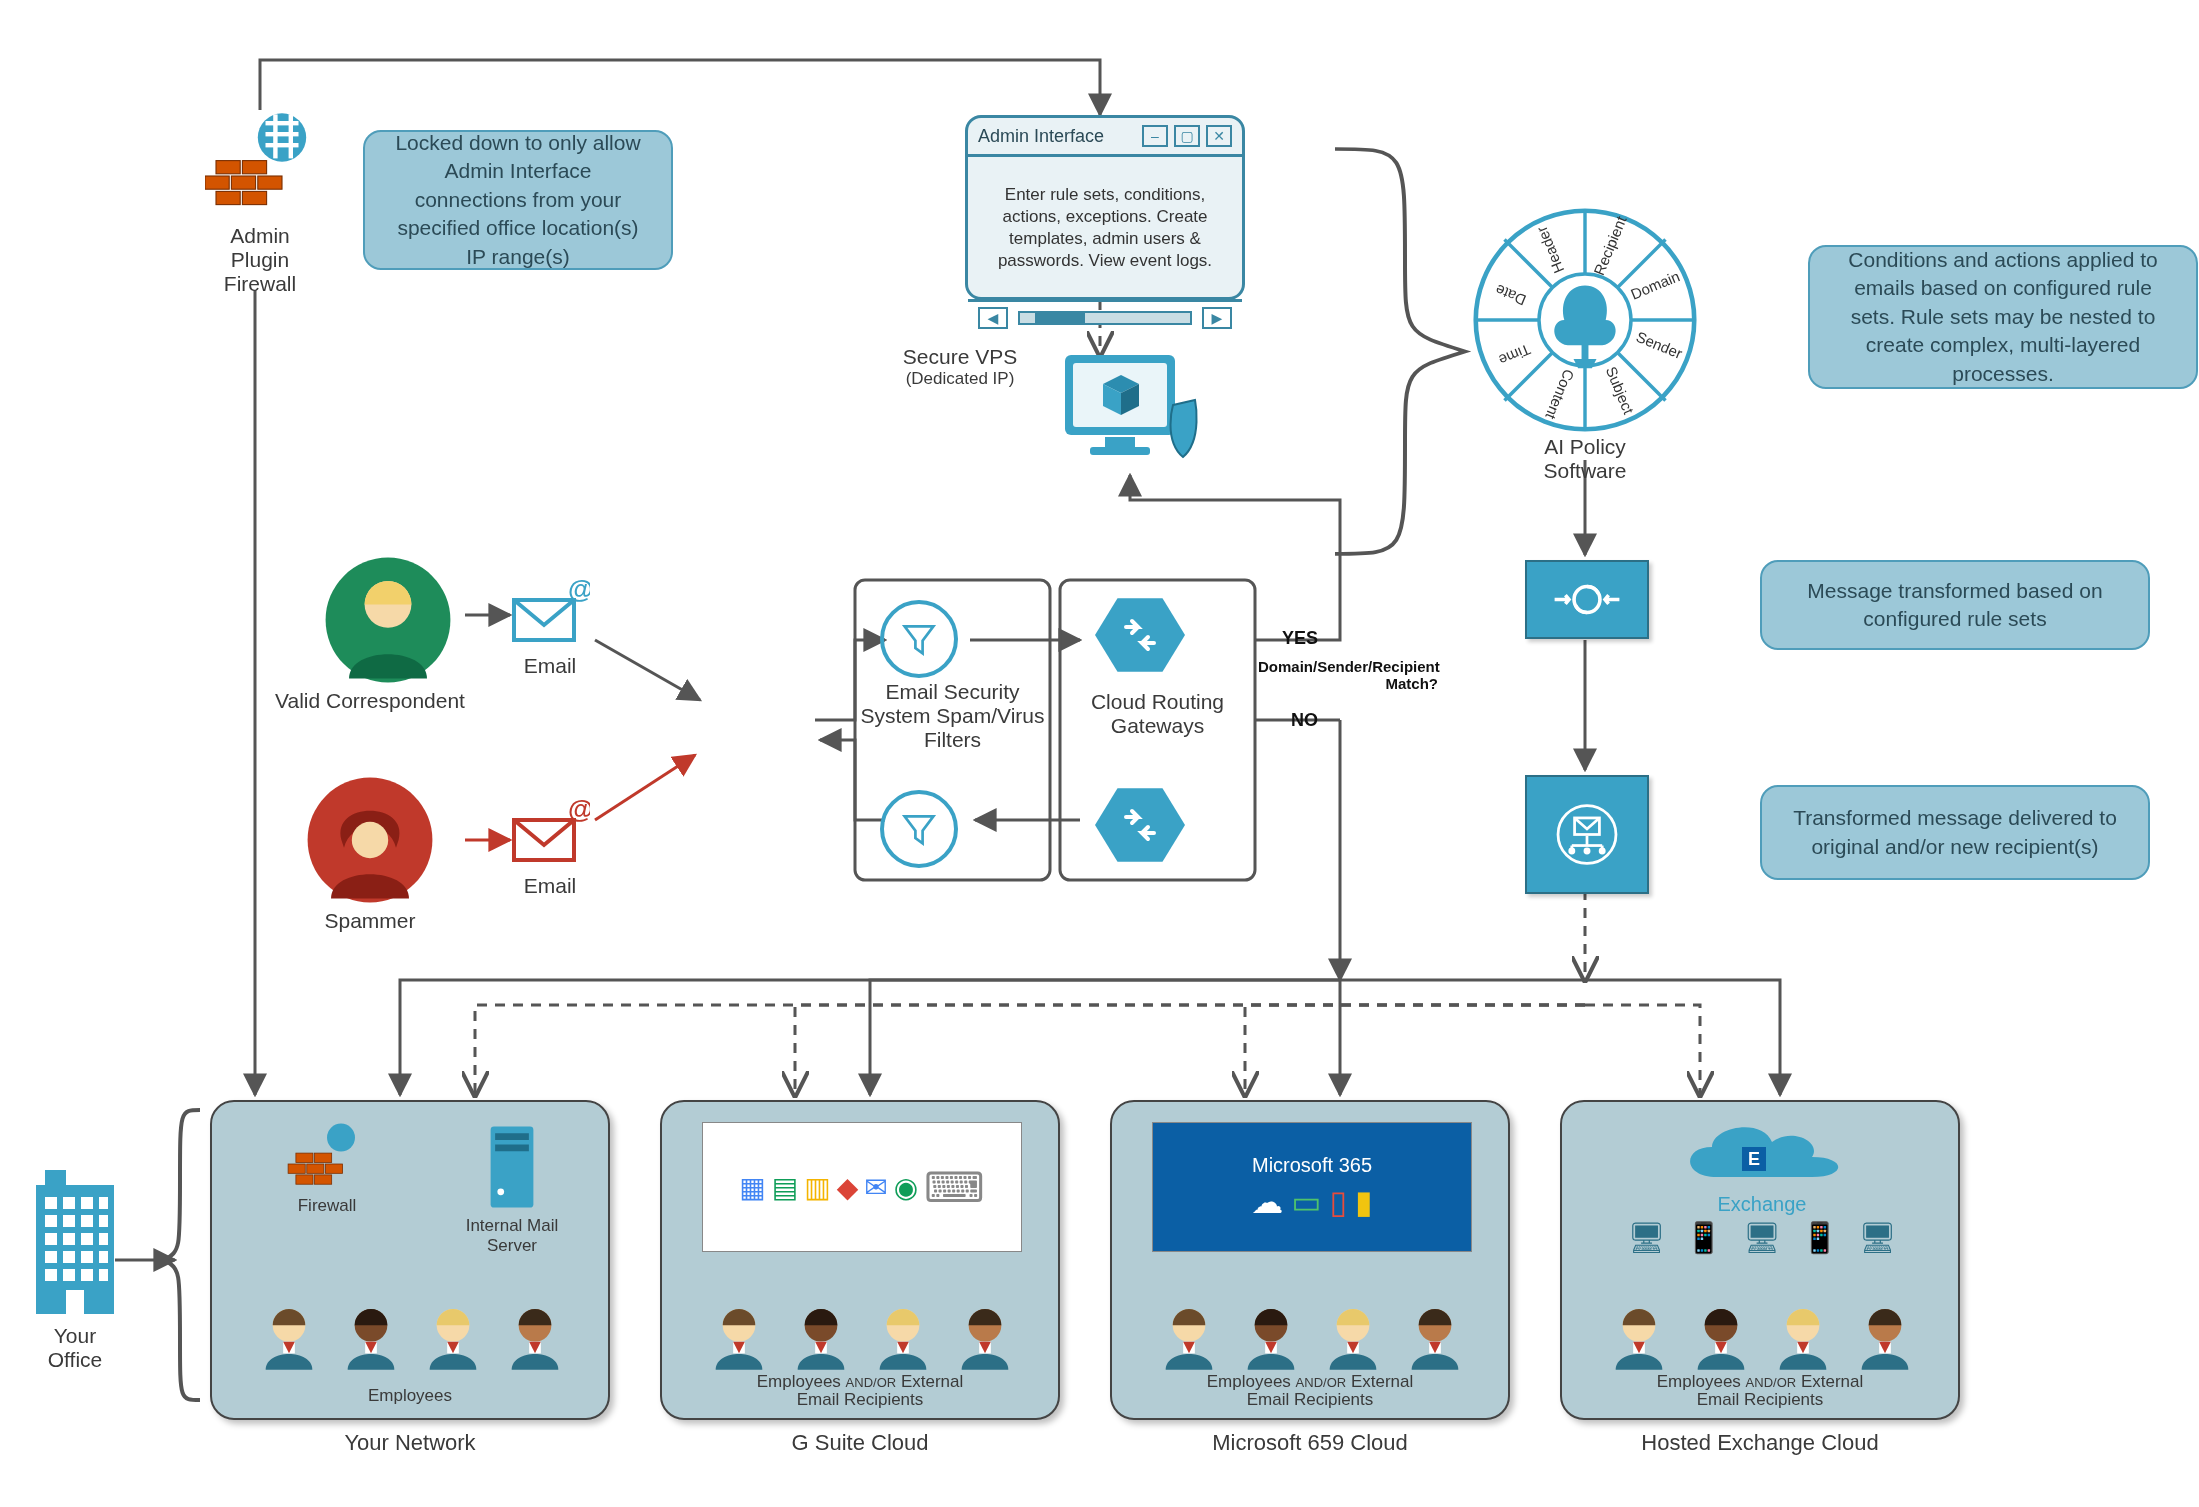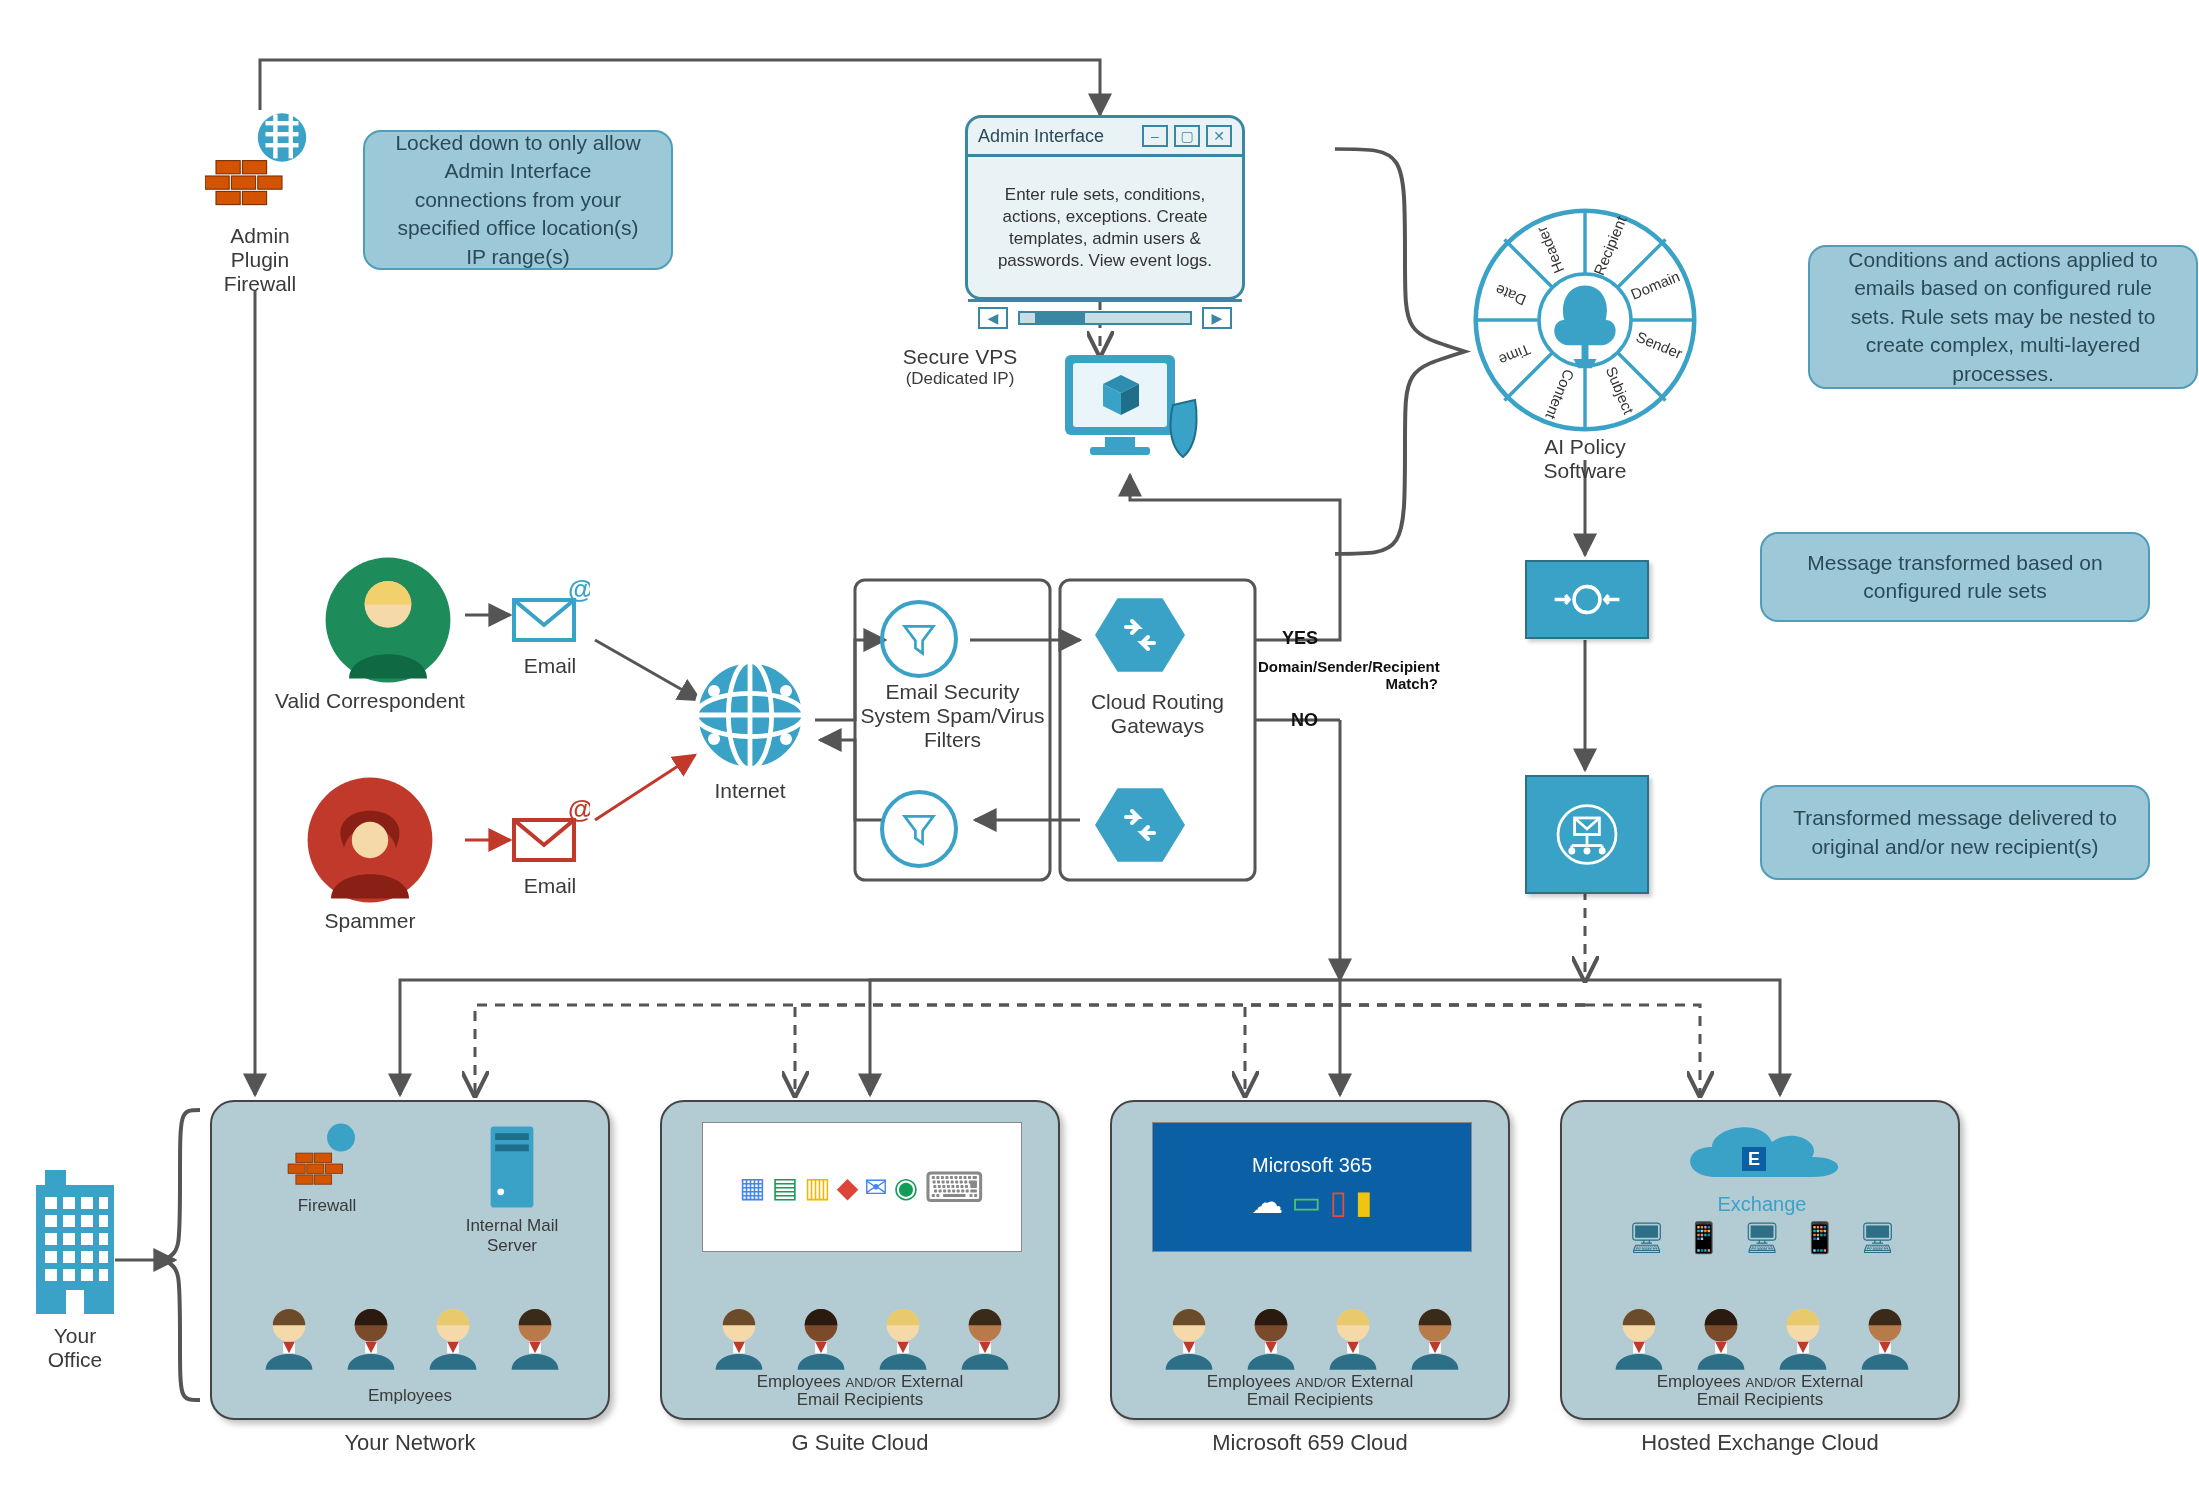--- a/index.html
+++ b/index.html
@@ -442,7 +442,7 @@
   <div class="abs callout" style="left:1808px; top:245px; width:390px; height:144px">
     <span>Conditions and actions applied to emails based on configured rule sets.  Rule sets may be nested to create complex, multi-layered processes.</span>
   </div>
-  <div class="abs callout" style="left:1760px; top:532px; width:390px; height:90px">
+  <div class="abs callout" style="left:1760px; top:560px; width:390px; height:90px">
     <span>Message transformed based on configured rule sets</span>
   </div>
   <div class="abs callout" style="left:1760px; top:785px; width:390px; height:95px">

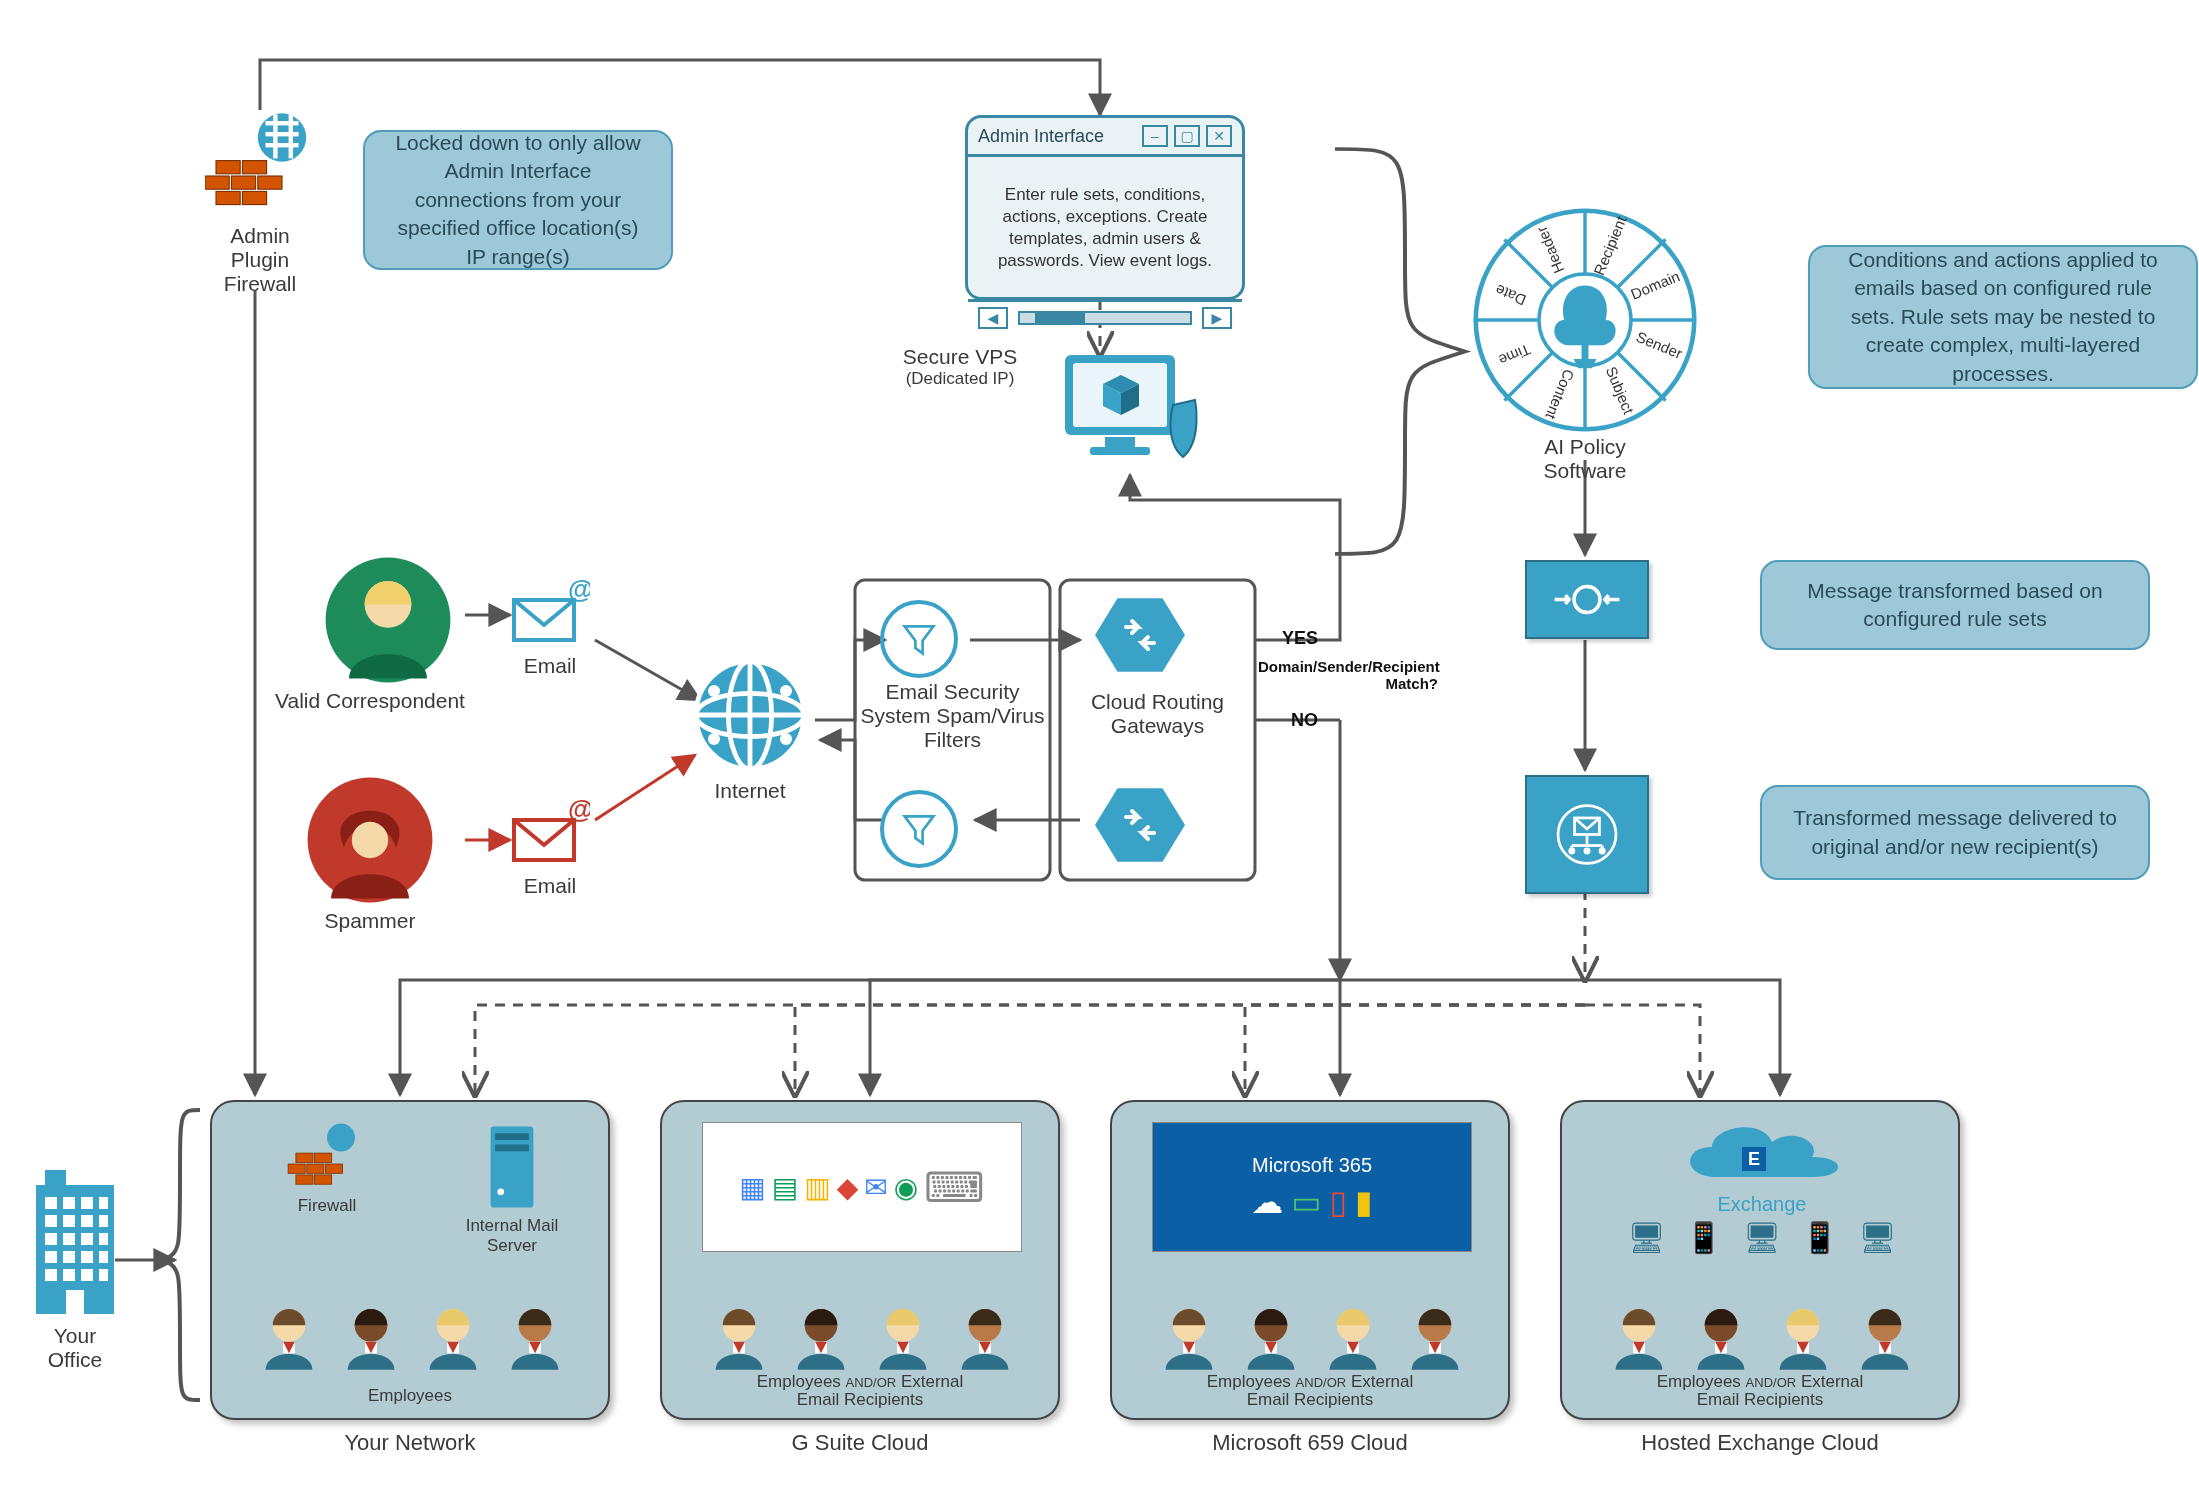--- a/index.html
+++ b/index.html
@@ -360,25 +360,6 @@
     <div class="lbl">Email</div>
   </div>
 
-  <div class="abs" style="left:690px; top:655px; text-align:center">
-    <svg width="120" height="120" viewBox="0 0 100 100">
-      <circle cx="50" cy="50" r="45" fill="#3aa2c6"></circle>
-      <g stroke="#fff" stroke-width="4" fill="none">
-        <circle cx="50" cy="50" r="45"></circle>
-        <ellipse cx="50" cy="50" rx="45" ry="18"></ellipse>
-        <ellipse cx="50" cy="50" rx="18" ry="45"></ellipse>
-        <line x1="5" y1="50" x2="95" y2="50"></line>
-        <line x1="50" y1="5" x2="50" y2="95"></line>
-      </g>
-      <g fill="#fff">
-          <circle cx="20" cy="30" r="5"></circle>
-          <circle cx="80" cy="30" r="5"></circle>
-          <circle cx="20" cy="70" r="5"></circle>
-          <circle cx="80" cy="70" r="5"></circle>
-        </g>
-    </svg>
-    <div class="lbl">Internet</div>
-  </div>
 
   <div class="abs funnel" style="left:880px; top:600px">
     <svg viewBox="0 0 40 40">

